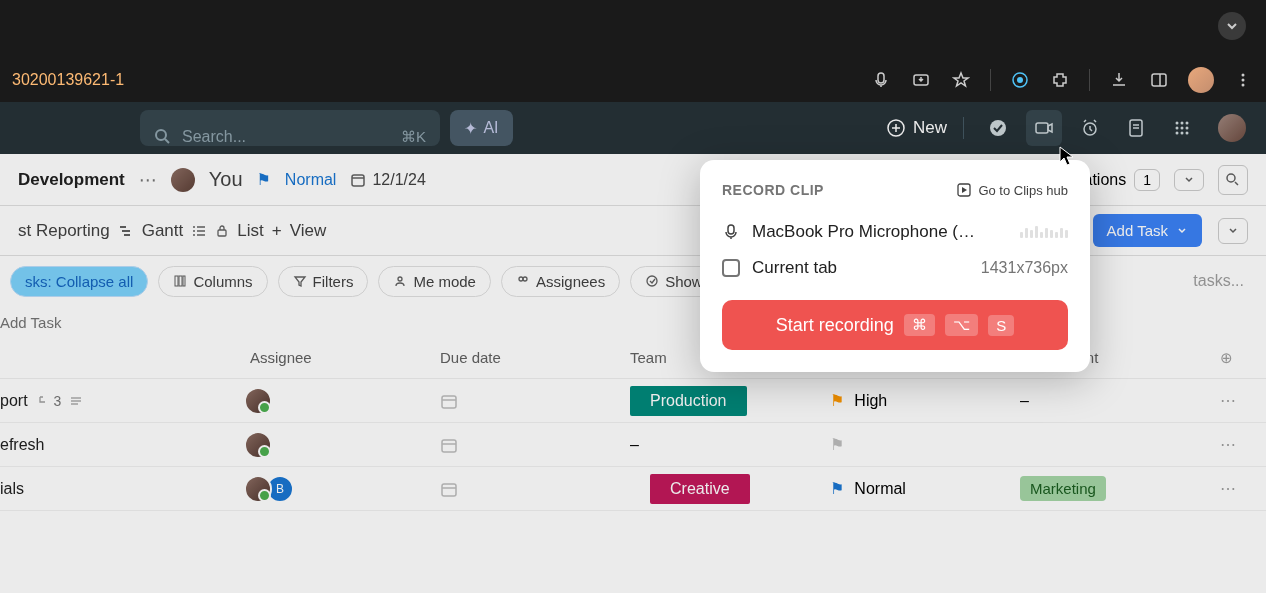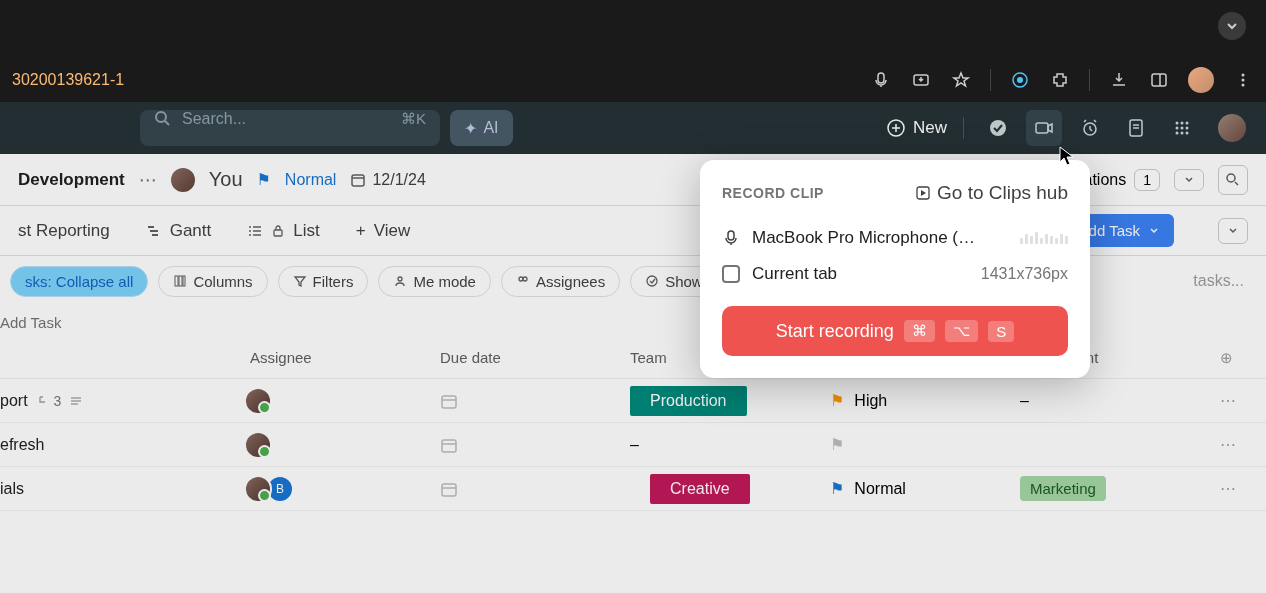--- a/index.html
+++ b/index.html
@@ -15,7 +15,7 @@
 
 .app { position: absolute; top: 102px; left: 0; right: 0; bottom: 0; background: #fff; }
 .top-bar { height: 52px; background: #263238; display: flex; align-items: center; padding: 0 20px; gap: 10px; }
-.search-box { background: #37474f; border-radius: 8px; height: 36px; display: flex; align-items: flex-start; padding: 0 14px; gap: 10px; color: #90a4ae; width: 300px; margin-left: 120px; }
+.search-box { background: #37474f; border-radius: 8px; height: 36px; display: flex; align-items: flex-end; padding: 0 14px; gap: 10px; color: #90a4ae; width: 300px; margin-left: 120px; }
 .search-text { flex: 1; font-size: 16px; }
 .kbd-hint { color: #90a4ae; font-size: 15px; }
 .ai-button { background: #4a5d6b; border-radius: 8px; height: 36px; display: flex; align-items: center; padding: 0 14px; gap: 6px; color: #c5cae9; font-size: 16px; }

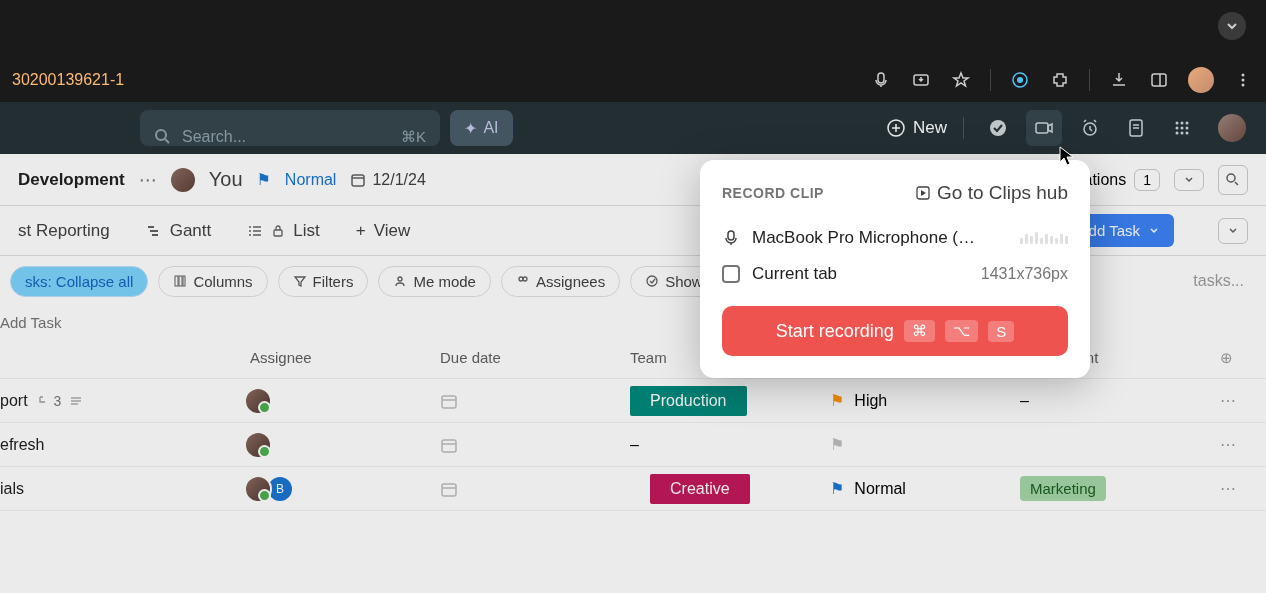--- a/index.html
+++ b/index.html
@@ -75,7 +75,7 @@
 .popup { position: absolute; top: 160px; left: 700px; width: 390px; background: #fff; border-radius: 14px; box-shadow: 0 8px 40px rgba(0,0,0,0.25); padding: 22px; z-index: 1000; }
 .popup-header { display: flex; justify-content: space-between; align-items: center; margin-bottom: 16px; }
 .popup-title { color: #757575; font-size: 14px; font-weight: 600; letter-spacing: 0.5px; }
-.clips-hub { color: #424242; font-size: 19px; display: flex; align-items: center; gap: 6px; }
+.clips-hub { color: #424242; font-size: 13px; display: flex; align-items: center; gap: 6px; }
 .popup-row { display: flex; align-items: center; gap: 12px; padding: 8px 0; font-size: 17px; color: #212121; }
 .popup-row-right { margin-left: auto; color: #757575; font-size: 16px; }
 .audio-bars { display: flex; gap: 2px; align-items: flex-end; }

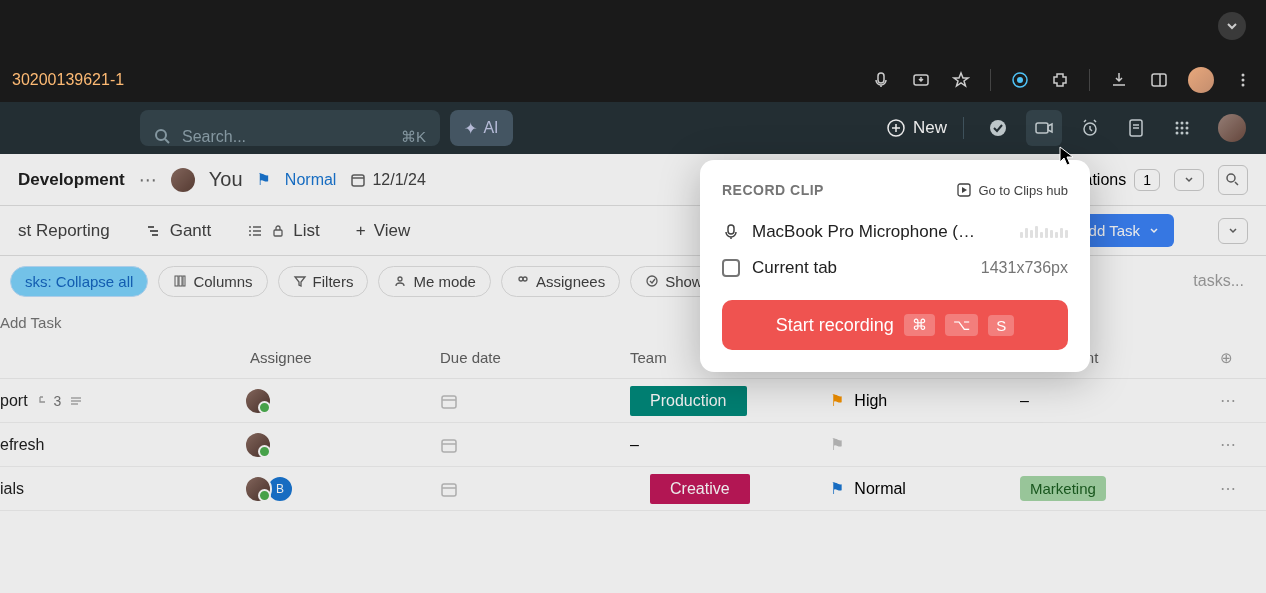--- a/index.html
+++ b/index.html
@@ -38,7 +38,7 @@
 .chevron-icon { border: 1px solid #ccc; border-radius: 6px; padding: 4px 8px; }
 .search-icon-btn { border: 1px solid #ccc; border-radius: 6px; padding: 6px; }
 
-.view-tabs { height: 50px; display: flex; align-items: center; padding: 0 18px; gap: 36px; border-bottom: 1px solid #e0e0e0; }
+.view-tabs { height: 50px; display: flex; align-items: center; padding: 0 18px; gap: 8px; border-bottom: 1px solid #e0e0e0; }
 .view-tab { display: flex; align-items: center; gap: 8px; color: #424242; font-size: 17px; }
 .add-task-btn { background: #3b82f6; color: #fff; border-radius: 6px; padding: 8px 14px; font-size: 15px; display: flex; align-items: center; gap: 8px; }
 .chevron-small { border: 1px solid #ccc; border-radius: 6px; padding: 6px 8px; margin-left: 8px; }

